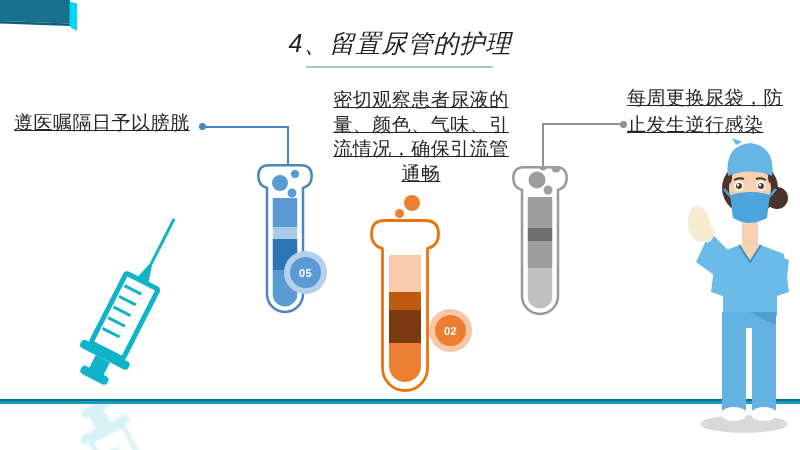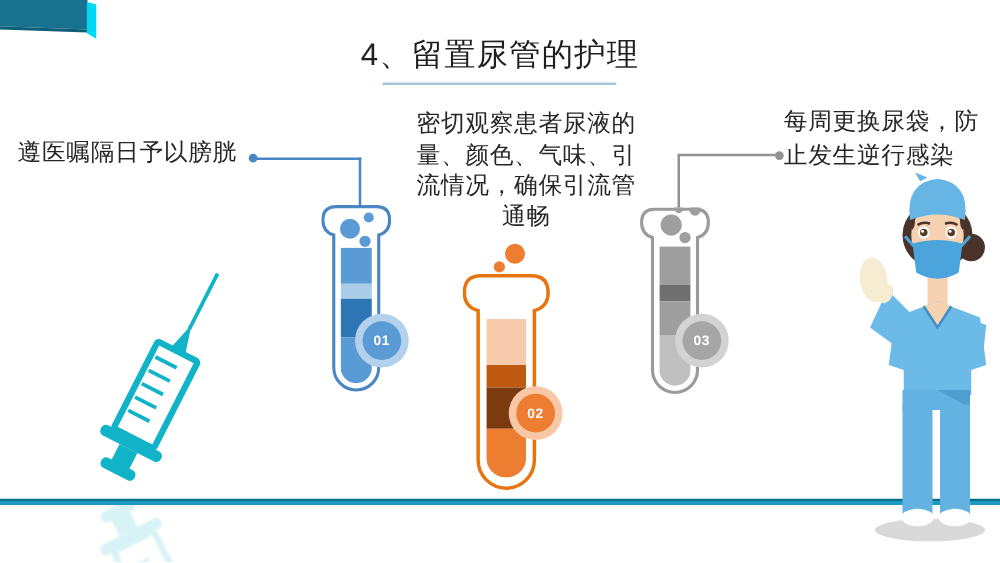--- a/index.html
+++ b/index.html
@@ -9,7 +9,7 @@
   .abs{position:absolute;}
 
   
-  .title{top:27px;left:50%;transform:translateX(-50%);font-size:25px;font-weight:500;color:#1f1f1f;letter-spacing:1px;white-space:nowrap;z-index:4;}
+  .title{top:27px;left:50%;transform:translateX(-50%);font-size:25px;font-weight:500;color:#1f1f1f;letter-spacing:1px;white-space:nowrap;z-index:4;font-style:italic;}
   .title-underline{top:66px;left:306px;width:187px;height:2px;background:#a7c5db;z-index:4;}
 
   

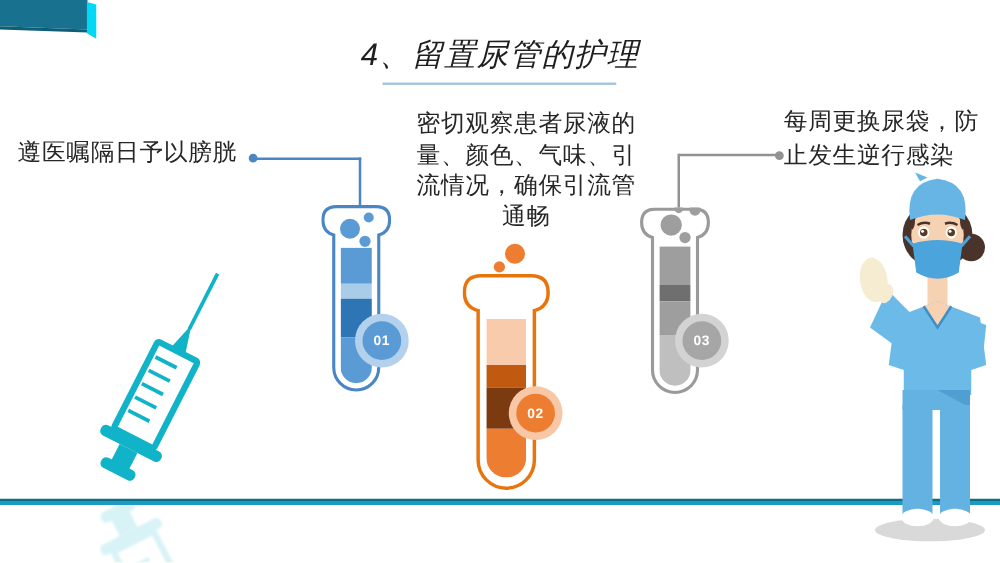--- a/index.html
+++ b/index.html
@@ -16,7 +16,7 @@
   .corner{top:0;left:0;z-index:5;}
 
   
-  .step-text{color:#262626;font-size:19px;line-height:27px;letter-spacing:0.5px;z-index:4;}
+  .step-text{color:#262626;font-size:19px;line-height:27px;letter-spacing:0.5px;z-index:4;text-decoration:underline;}
   .step-text-1{top:109px;left:14px;width:196px;text-align:left;}
   .step-text-2{top:88px;left:319px;width:204px;text-align:center;line-height:24.5px;}
   .step-text-3{top:84px;left:627px;width:176px;text-align:left;}

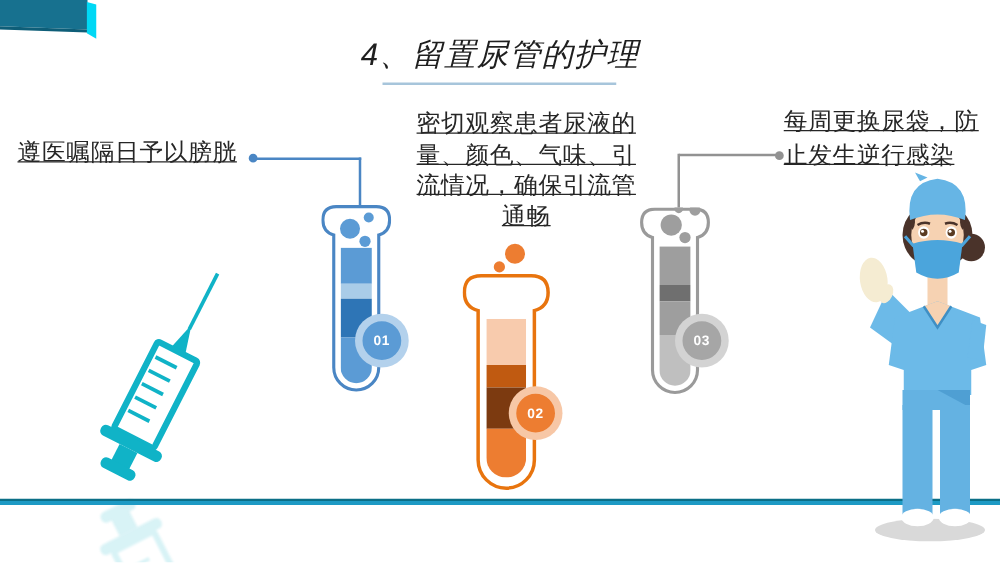--- a/index.html
+++ b/index.html
@@ -145,7 +145,7 @@
   </svg>
 
   <div class="abs badge badge-1">
-      <span>01</span>
+      <span>05</span>
     </div>
   <div class="abs badge badge-2">
       <span>02</span>

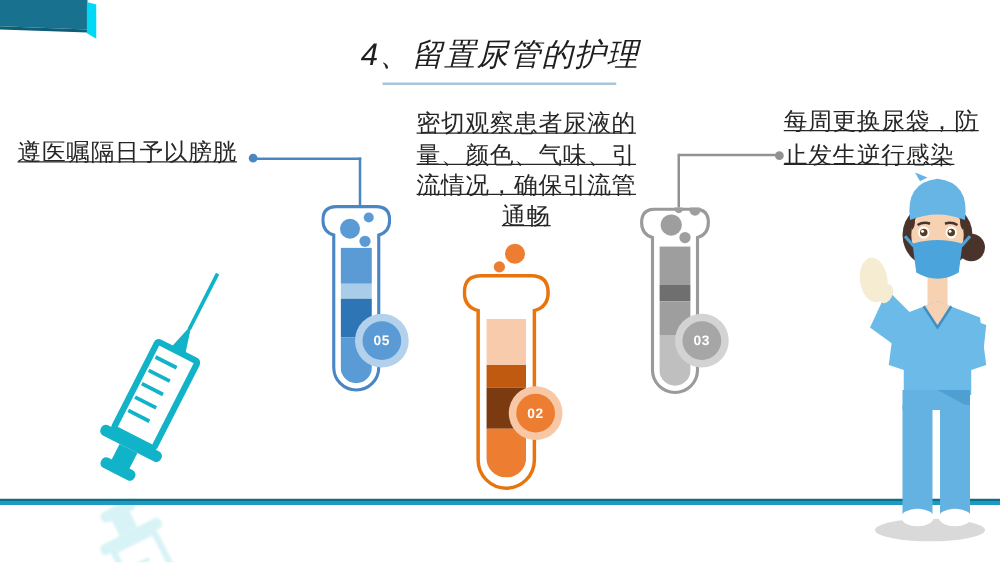--- a/index.html
+++ b/index.html
@@ -150,9 +150,6 @@
   <div class="abs badge badge-2">
       <span>02</span>
     </div>
-  <div class="abs badge badge-3">
-      <span>03</span>
-    </div>
 
   <svg class="abs syringe-reflection" viewBox="0 0 70 185">
     <line x1="35" y1="2" x2="35" y2="52" stroke="#10B3C7" stroke-width="3"></line>

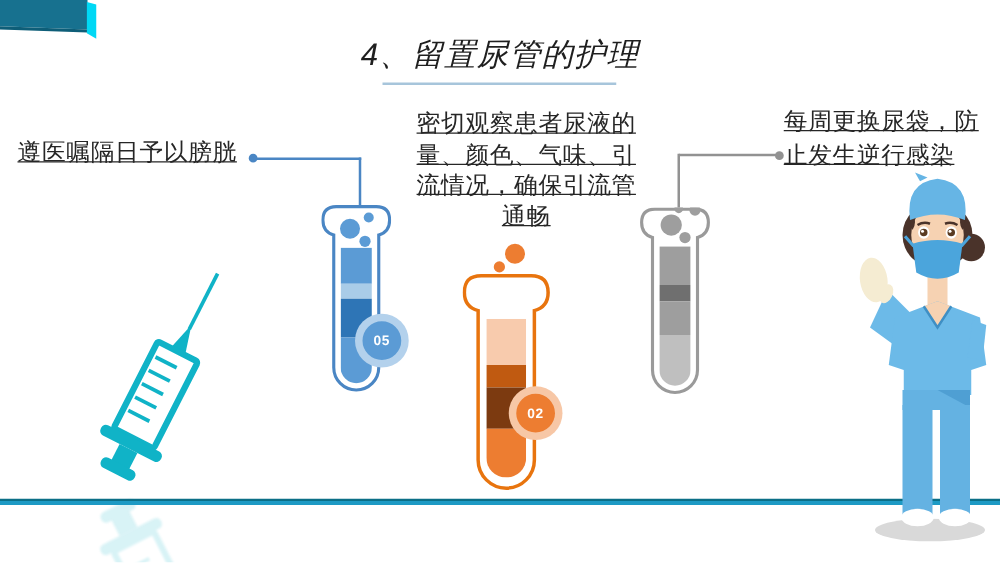--- a/index.html
+++ b/index.html
@@ -35,7 +35,7 @@
          display:flex;align-items:center;justify-content:center;
          color:#fff;font-size:11px;font-weight:bold;letter-spacing:0.5px;}
   .badge-1{left:284px;top:251px;border:6.5px solid rgba(187,214,238,0.92);background:#5b9bd5;}
-  .badge-2{left:407px;top:309px;border:6.5px solid rgba(248,203,173,0.95);background:#ed7d31;}
+  .badge-2{left:429px;top:309px;border:6.5px solid rgba(248,203,173,0.95);background:#ed7d31;}
   .badge-3{left:540px;top:251px;border:6.5px solid rgba(214,214,214,0.93);background:#a6a6a6;}
 
   .tube{z-index:3;}

